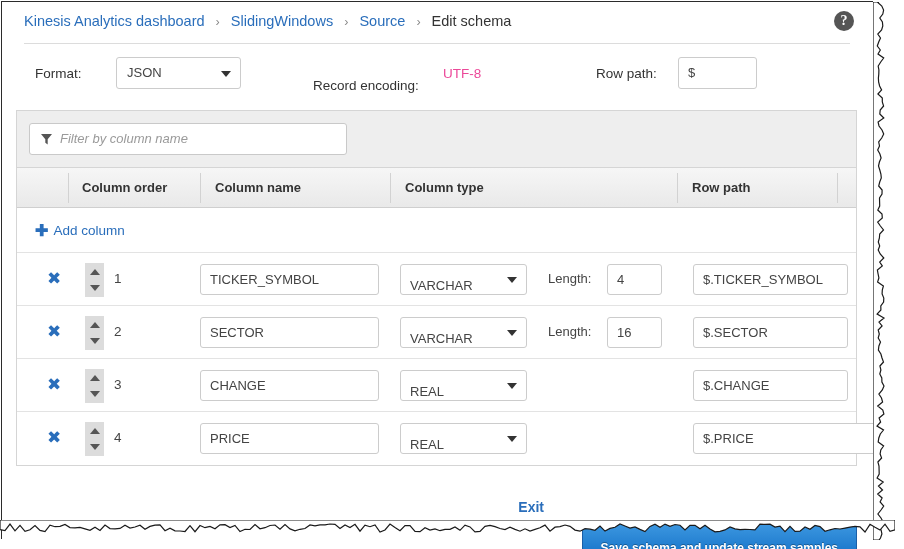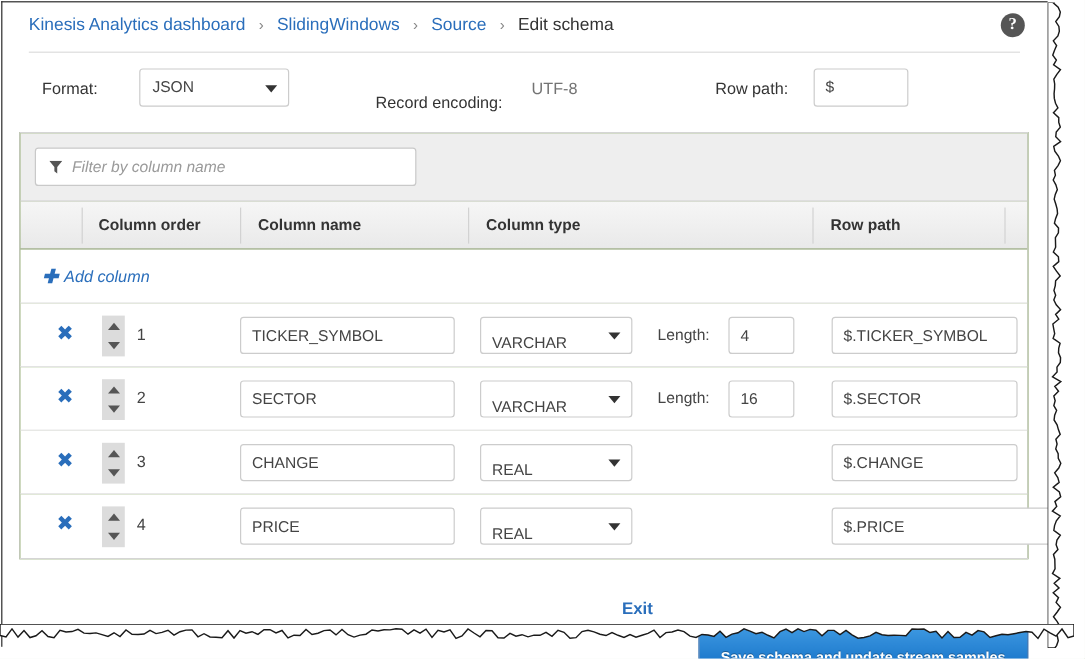--- a/index.html
+++ b/index.html
@@ -99,7 +99,7 @@
   .val-static {
     position: absolute;
     font-size: 13.5px;
-    color: #737373;
+    color: #ec4899;
     top: 14px;
   }
   .sel {

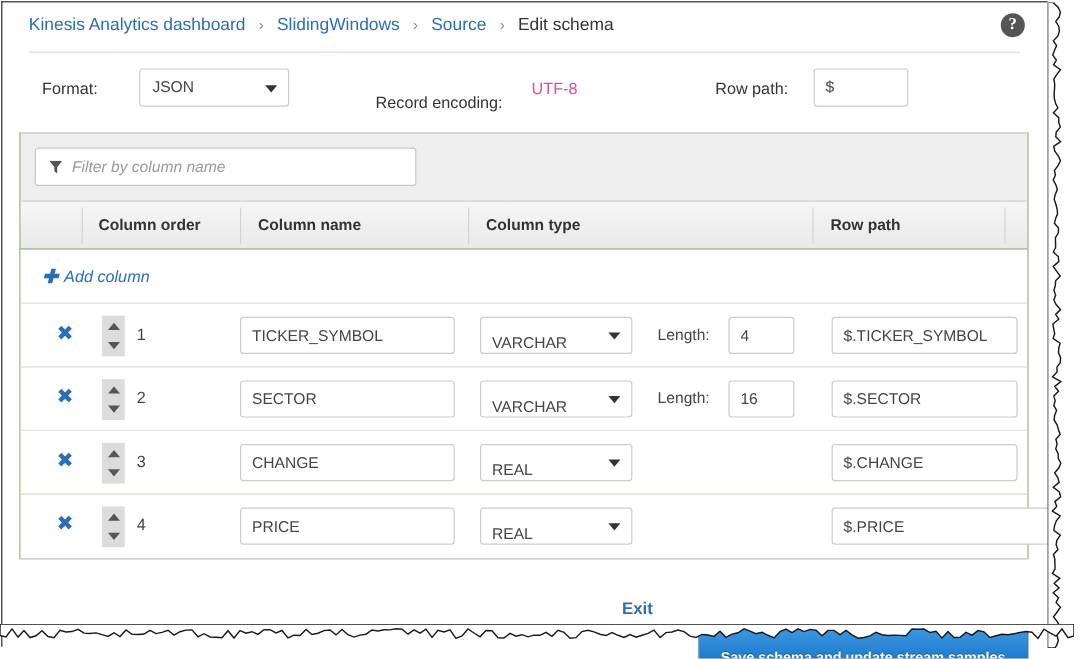--- a/index.html
+++ b/index.html
@@ -206,7 +206,6 @@
     color: #2a6ebb;
     cursor: pointer;
     white-space: nowrap;
-    font-style: italic;
   }
   .plus {
     display: inline-block;

